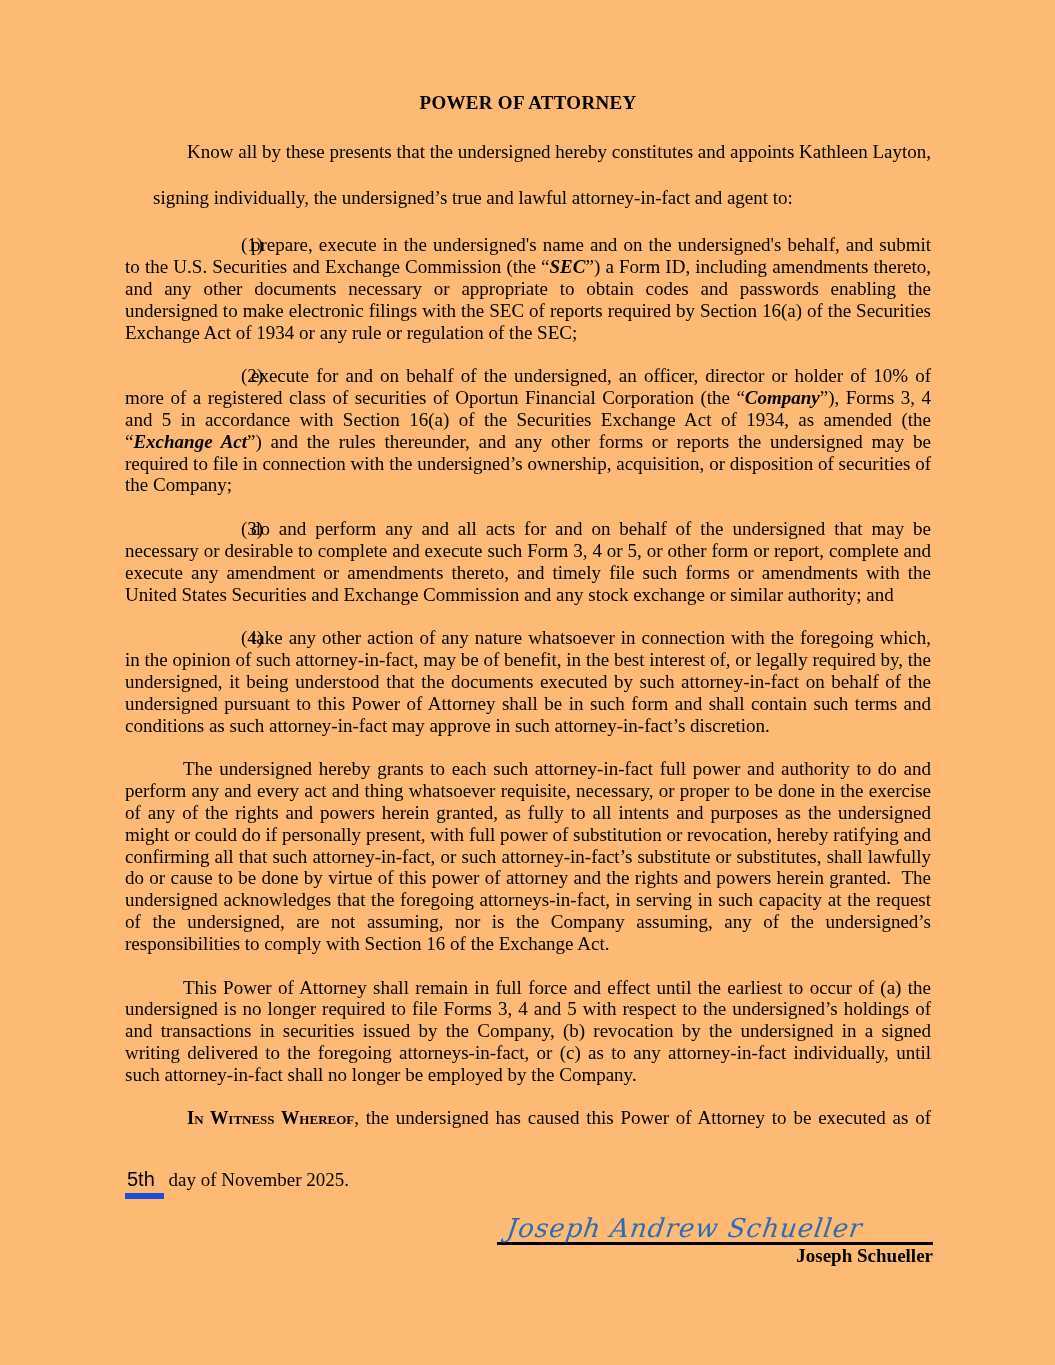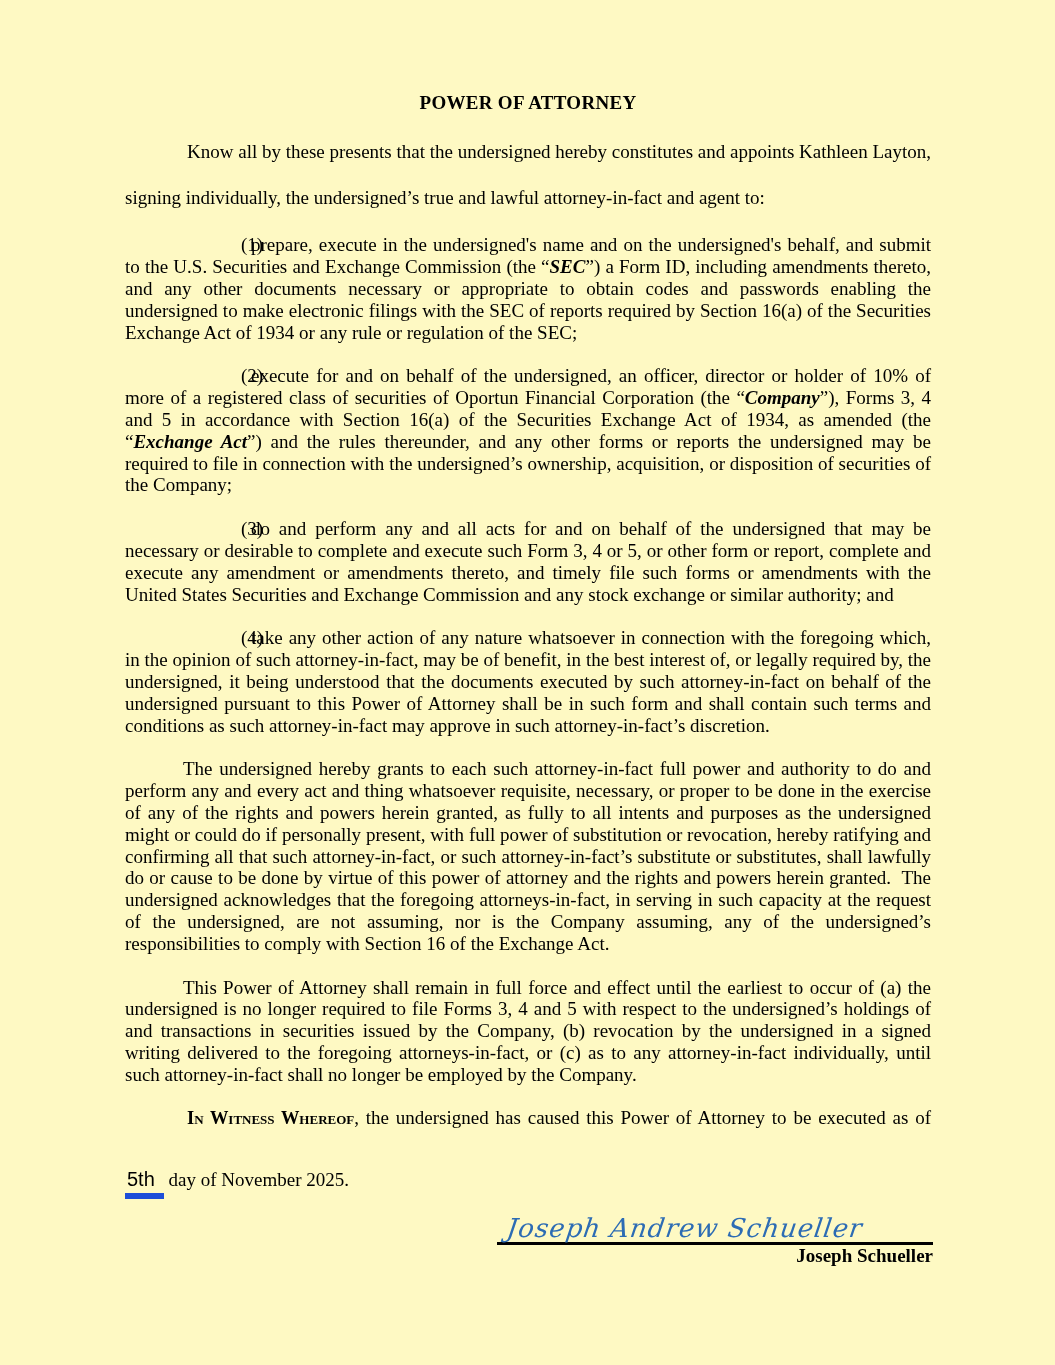--- a/index.html
+++ b/index.html
@@ -13,7 +13,7 @@
   .page {
     width: 1055px; height: 1365px;
     padding: 92px 124px 0 125px;
-    background: #fef9c3;
+    background: #fdba74;
     overflow: hidden;
   }
   .title {

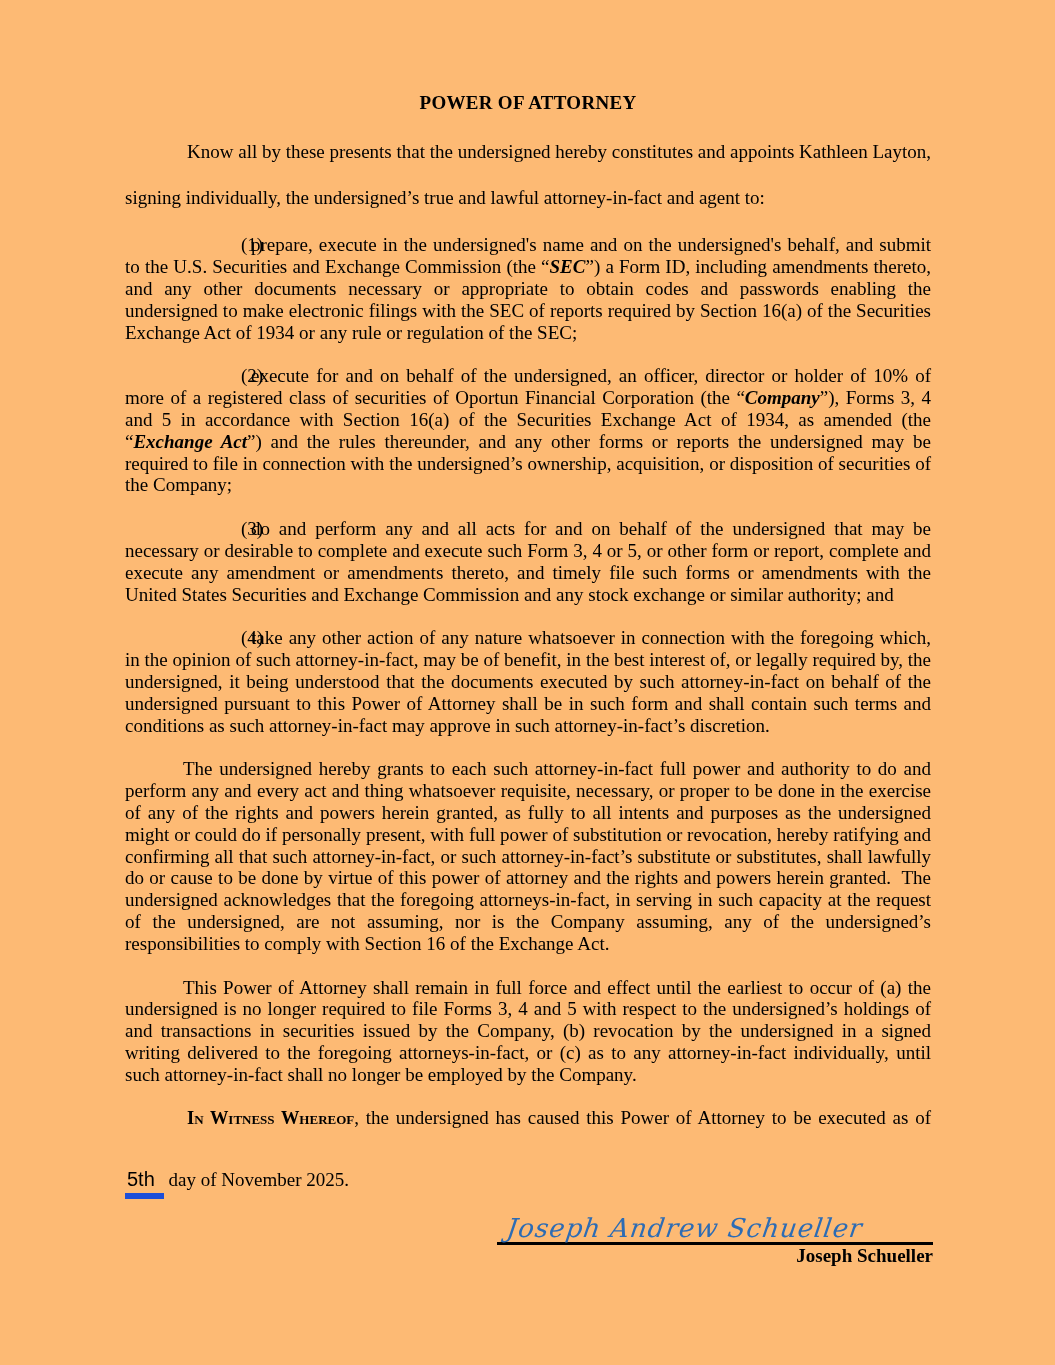--- a/index.html
+++ b/index.html
@@ -29,7 +29,7 @@
     margin-bottom: 24px;
     white-space: nowrap;
   }
-  .open2 { margin-bottom: 26px; }
+  .open2 { margin-bottom: 26px; margin-left: 28px; }
   .para {
     text-align: justify;
     text-indent: 58px;

